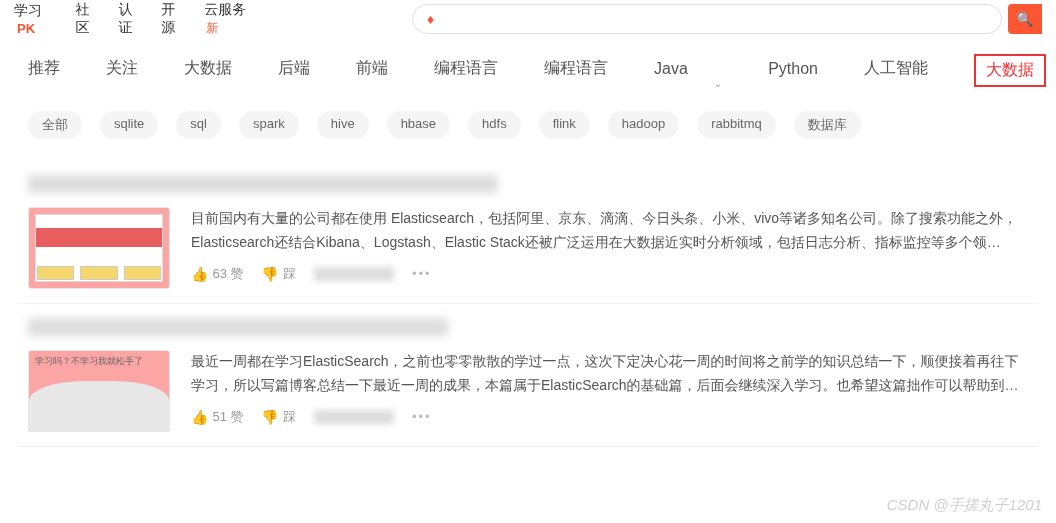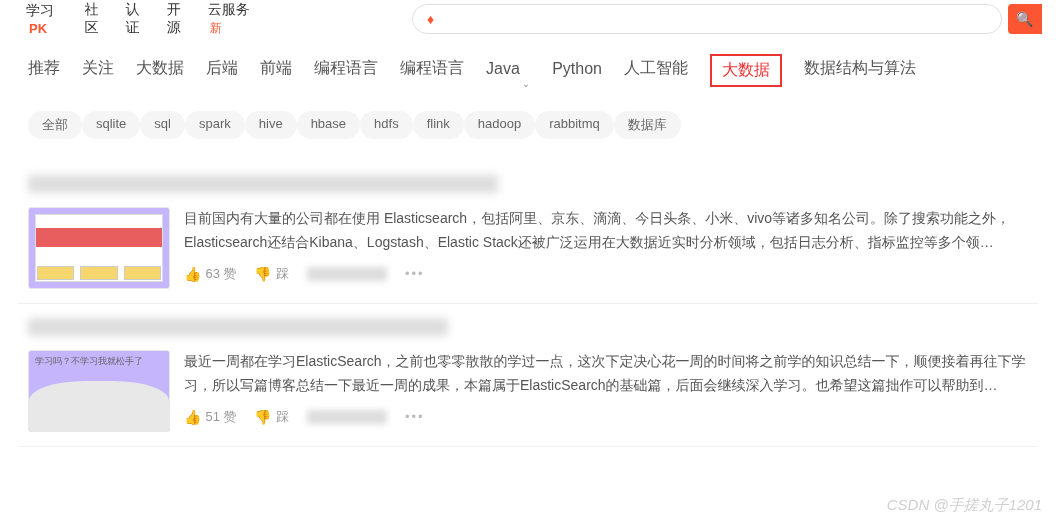--- a/index.html
+++ b/index.html
@@ -5,7 +5,7 @@
     * { margin: 0; padding: 0; box-sizing: border-box; }
     body { font-family: -apple-system, BlinkMacSystemFont, "PingFang SC", "Microsoft YaHei", sans-serif; font-size: 14px; color: #333; background: #fff; width: 1056px; overflow: hidden; }
     
-    .top-nav { display: flex; align-items: center; padding: 6px 14px; gap: 18px; height: 38px; margin-left: 12px; }
+    .top-nav { display: flex; align-items: center; padding: 6px 14px; gap: 18px; height: 38px; }
     .top-nav-item { color: #333; cursor: pointer; font-size: 14px; }
     .badge-pk { color: #fc5531; font-weight: bold; margin-left: 3px; font-size: 13px; }
     .badge-new { color: #fc5531; font-size: 12px; margin-left: 2px; }

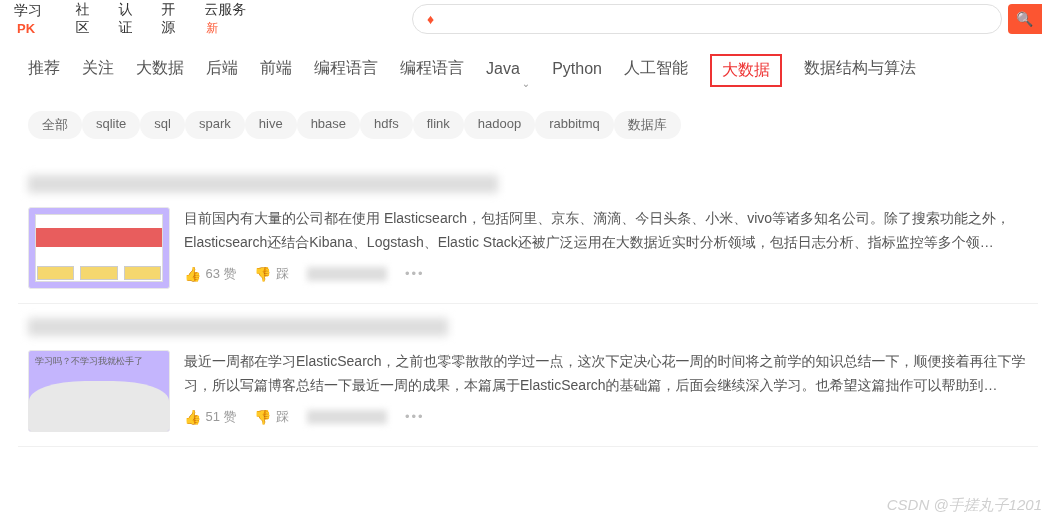--- a/index.html
+++ b/index.html
@@ -16,7 +16,7 @@
     .search-input { border: none; outline: none; flex: 1; font-size: 14px; color: #555; background: transparent; }
     .search-btn { background: #fc5531; color: #fff; width: 34px; height: 30px; border-radius: 0; display: flex; align-items: center; justify-content: center; margin-left: 6px; cursor: pointer; border-top-left-radius: 4px; border-bottom-left-radius: 4px; }
     
-    .category-tabs { display: flex; align-items: center; padding: 18px 28px 8px; gap: 22px; border-bottom: none; }
+    .category-tabs { display: flex; align-items: center; padding: 18px 28px 8px; gap: 46px; border-bottom: none; }
     .category-tab { color: #555; cursor: pointer; font-size: 16px; white-space: nowrap; padding-bottom: 8px; }
     .category-tab.highlighted { border: 2px solid #e33; padding: 4px 10px; color: #e33; margin-top: -4px; }
     .dropdown-indicator { font-size: 10px; color: #999; margin-left: -20px; margin-top: 22px; }

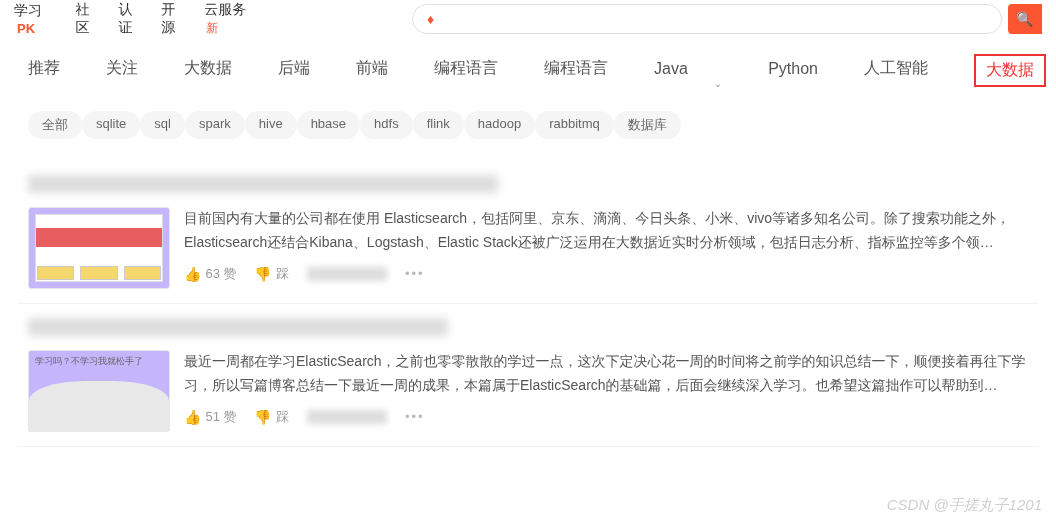--- a/index.html
+++ b/index.html
@@ -22,7 +22,7 @@
     .dropdown-indicator { font-size: 10px; color: #999; margin-left: -20px; margin-top: 22px; }
     
     .tag-container { padding: 14px 28px 8px; }
-    .tag-row { display: flex; flex-wrap: nowrap; margin-bottom: 14px; overflow: hidden; }
+    .tag-row { display: flex; flex-wrap: nowrap; gap: 18px; margin-bottom: 14px; overflow: hidden; }
     .tag { background: #f5f5f5; color: #666; padding: 5px 14px; border-radius: 14px; cursor: pointer; font-size: 13px; white-space: nowrap; }
     .tag.active { background: #e8e8e8; color: #333; }
     .tag.highlighted { border: 2px solid #e33; padding: 3px 12px; }

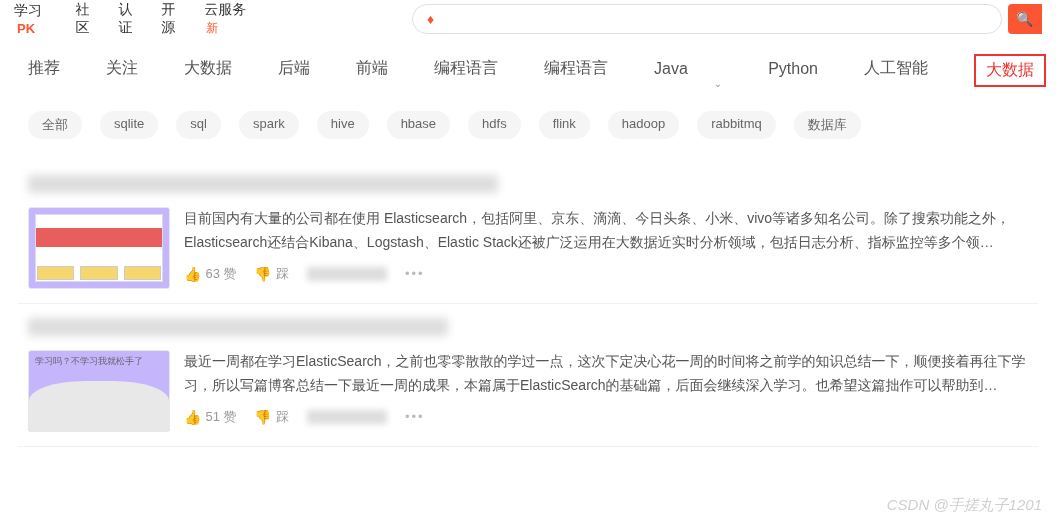--- a/index.html
+++ b/index.html
@@ -34,7 +34,7 @@
     .blur1 { width: 470px; }
     .blur2 { width: 420px; }
     
-    .article-body { display: flex; gap: 14px; }
+    .article-body { display: flex; gap: 21px; }
     .article-thumb { width: 142px; height: 82px; border: 1px solid #e8e8e8; border-radius: 3px; flex-shrink: 0; background: #c4b5fd; display: flex; align-items: center; justify-content: center; font-size: 10px; color: #999; position: relative; overflow: hidden; }
     .thumb1-inner { position: absolute; inset: 6px; background: linear-gradient(#fff 20%, #e85d5d 20%, #e85d5d 48%, #fff 48%); border: 1px solid #ddd; }
     .thumb1-boxes { position: absolute; bottom: 8px; left: 8px; right: 8px; display: flex; gap: 6px; }

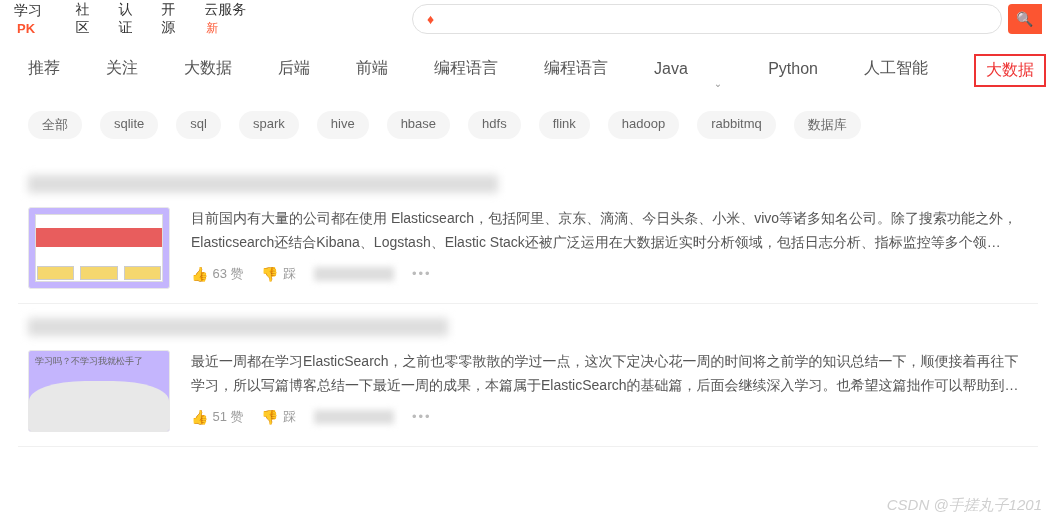--- a/index.html
+++ b/index.html
@@ -35,7 +35,7 @@
     .blur2 { width: 420px; }
     
     .article-body { display: flex; gap: 21px; }
-    .article-thumb { width: 142px; height: 82px; border: 1px solid #e8e8e8; border-radius: 3px; flex-shrink: 0; background: #c4b5fd; display: flex; align-items: center; justify-content: center; font-size: 10px; color: #999; position: relative; overflow: hidden; }
+    .article-thumb { width: 142px; height: 82px; border: 1px solid #e8e8e8; border-radius: 3px; flex-shrink: 0; background: #fca5a5; display: flex; align-items: center; justify-content: center; font-size: 10px; color: #999; position: relative; overflow: hidden; }
     .thumb1-inner { position: absolute; inset: 6px; background: linear-gradient(#fff 20%, #e85d5d 20%, #e85d5d 48%, #fff 48%); border: 1px solid #ddd; }
     .thumb1-boxes { position: absolute; bottom: 8px; left: 8px; right: 8px; display: flex; gap: 6px; }
     .thumb1-box { flex: 1; height: 14px; background: #f5d76e; border: 1px solid #ccc; }

